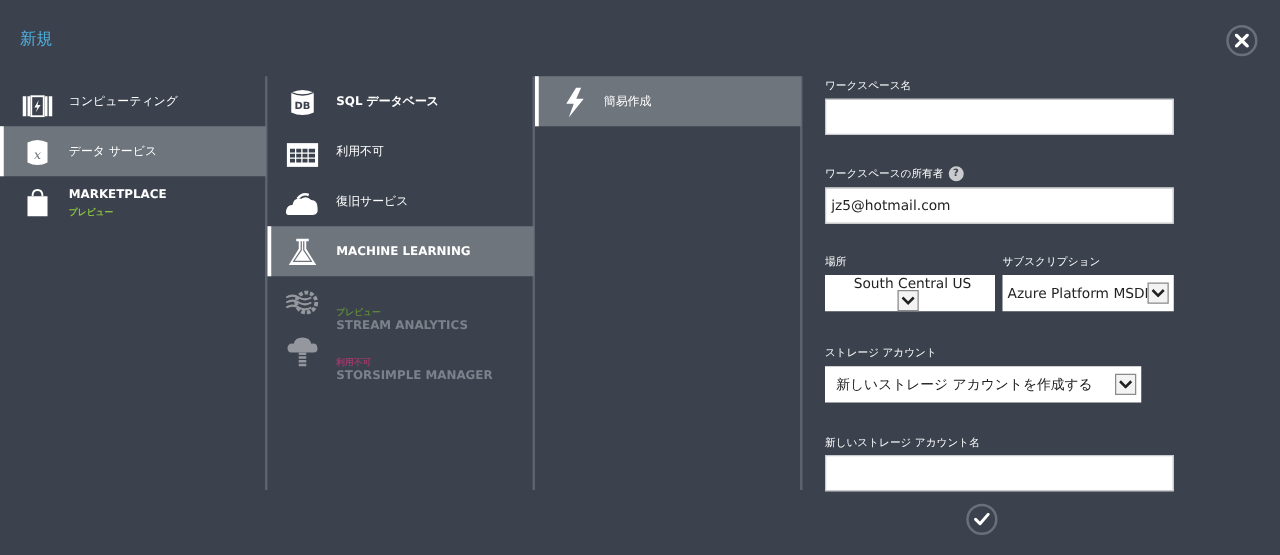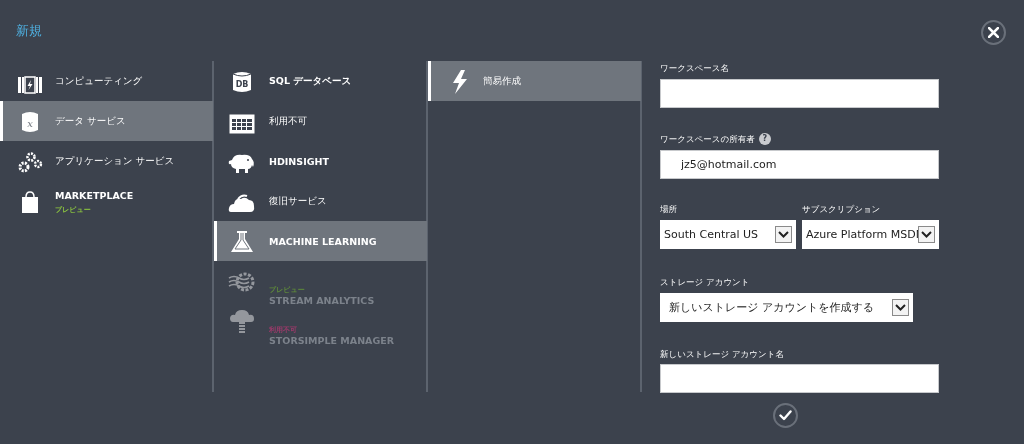--- a/index.html
+++ b/index.html
@@ -126,16 +126,6 @@
         </svg>
     </span>
     <span class="label">データ サービス</span>
-  </div>
-  <div class="item">
-    <span class="icon">
-      <svg width="26" height="22" viewBox="0 0 26 22">
-          <circle cx="7" cy="15" r="4" fill="none" stroke="#fff" stroke-width="3" stroke-dasharray="2 1.2"></circle>
-          <circle cx="14" cy="5" r="3.5" fill="none" stroke="#fff" stroke-width="2.6" stroke-dasharray="2 1.2"></circle>
-          <circle cx="21" cy="12" r="3" fill="none" stroke="#fff" stroke-width="2.4" stroke-dasharray="2 1.2"></circle>
-        </svg>
-    </span>
-    <span class="label">アプリケーション サービス</span>
   </div>
   <div class="item two-line">
     <span class="icon">

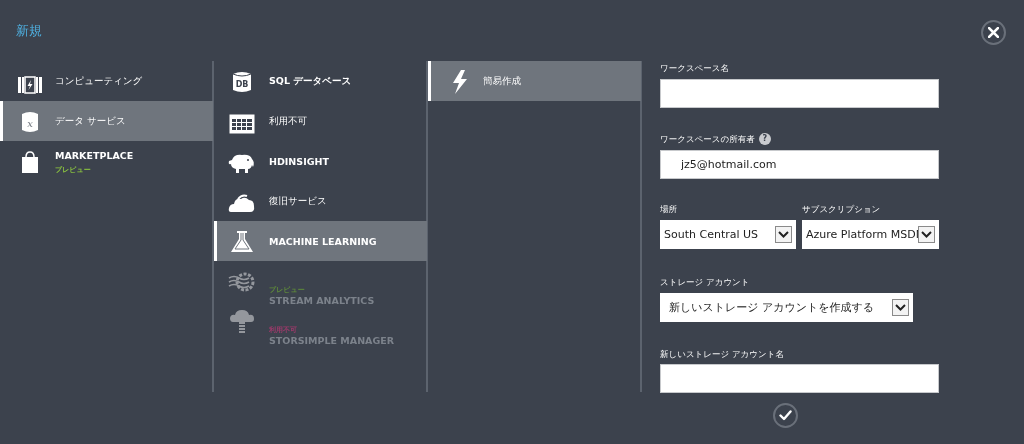--- a/index.html
+++ b/index.html
@@ -175,15 +175,6 @@
   <div class="item">
     <span class="icon">
       <svg width="28" height="22" viewBox="0 0 28 22">
-          <path d="M4 8 Q6 2 14 3 Q22 2 24 7 Q27 10 25 15 L24 13 Q23 17 20 17 L20 21 L17 21 L17 17 L11 17 L11 21 L8 21 L8 17 Q3 16 3 12 Q0 13 1 9 Z" fill="#fff"></path>
-          <circle cx="20" cy="8" r="1" fill="#3c424d"></circle>
-        </svg>
-    </span>
-    <span class="label en">HDINSIGHT</span>
-  </div>
-  <div class="item">
-    <span class="icon">
-      <svg width="28" height="22" viewBox="0 0 28 22">
           <path d="M3 20 Q0 20 1 16 Q2 12 6 12 Q7 6 13 7 Q17 4 21 8 Q26 8 26 14 Q27 20 22 20 Z" fill="#fff"></path>
           <path d="M10 7 Q14 2 19 4" fill="none" stroke="#fff" stroke-width="2"></path>
         </svg>

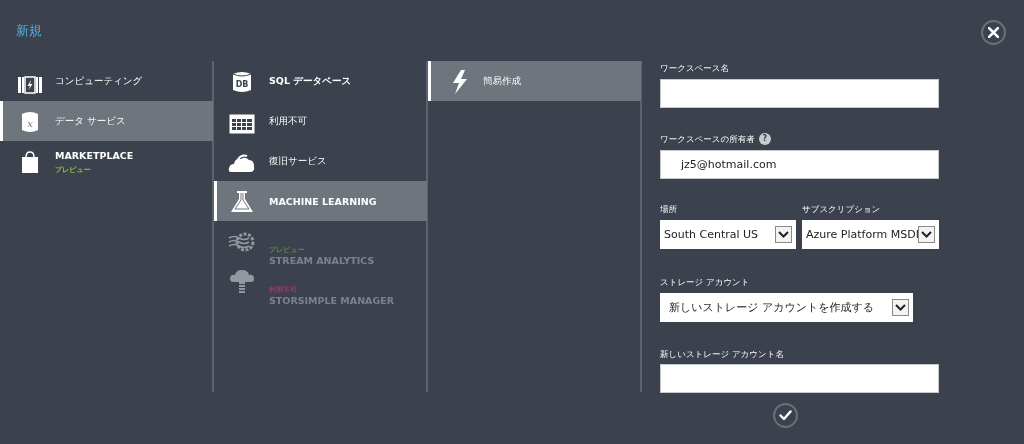--- a/index.html
+++ b/index.html
@@ -62,7 +62,7 @@
       position: absolute; background: #ffffff; border: 1px solid #c7c9cc;
       height: 29px; font-size: 11px; color: #222;
       font-family: "DejaVu Sans", "Liberation Sans", sans-serif;
-      padding: 0 20px; outline: none;
+      padding: 0 4px; outline: none;
     }
     .fselect {
       position: absolute; background: #ffffff; height: 29px;

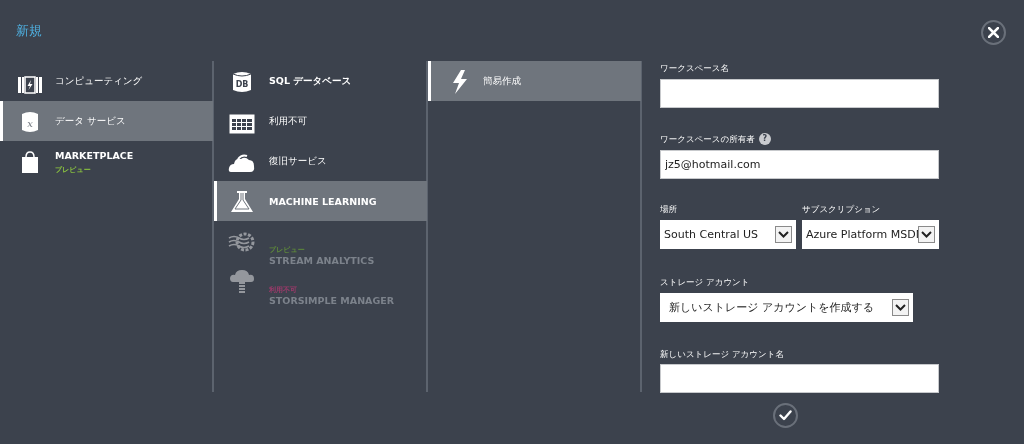--- a/index.html
+++ b/index.html
@@ -235,7 +235,7 @@
 <input class="finput" style="left: 660px; top: 150px; width: 279px;" value="jz5@hotmail.com">
 
 <div class="flabel" style="left:660px; top:204px;">場所</div>
-<div class="fselect" style="left:660px; top:220px; width:136px;">
+<div class="fselect" style="left:660px; top:220px; width:136px;flex-direction:column;">
   <span class="val">South Central US</span>
   <span class="dd">
       <svg width="11" height="7" viewBox="0 0 11 7">

